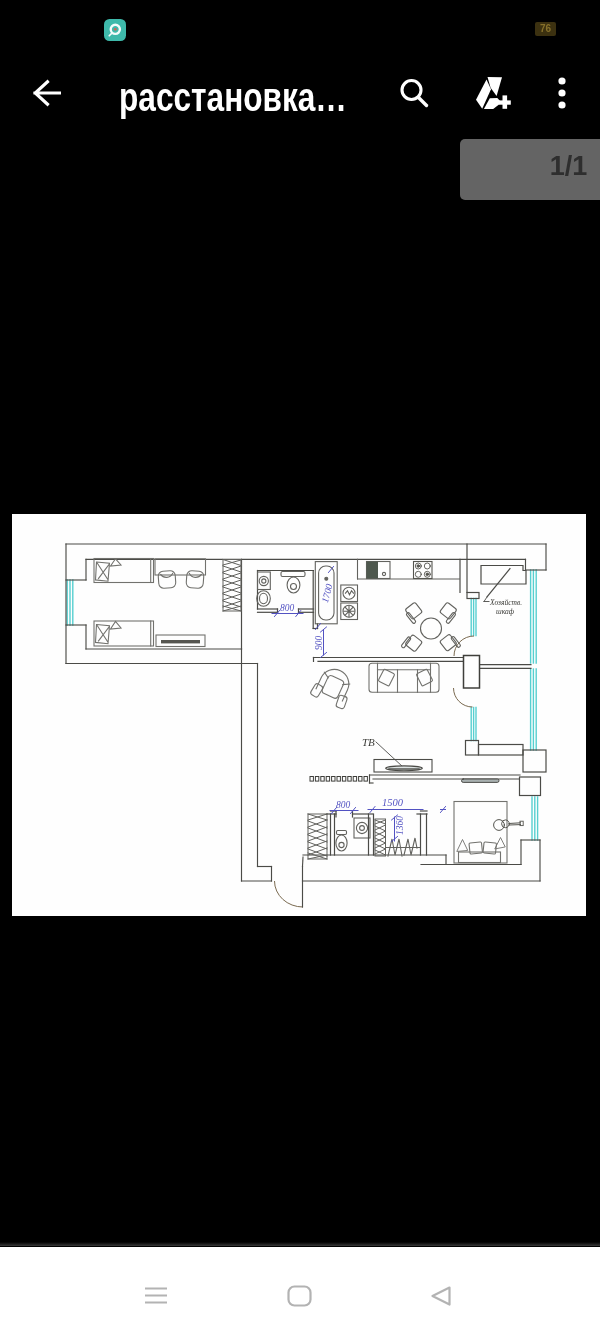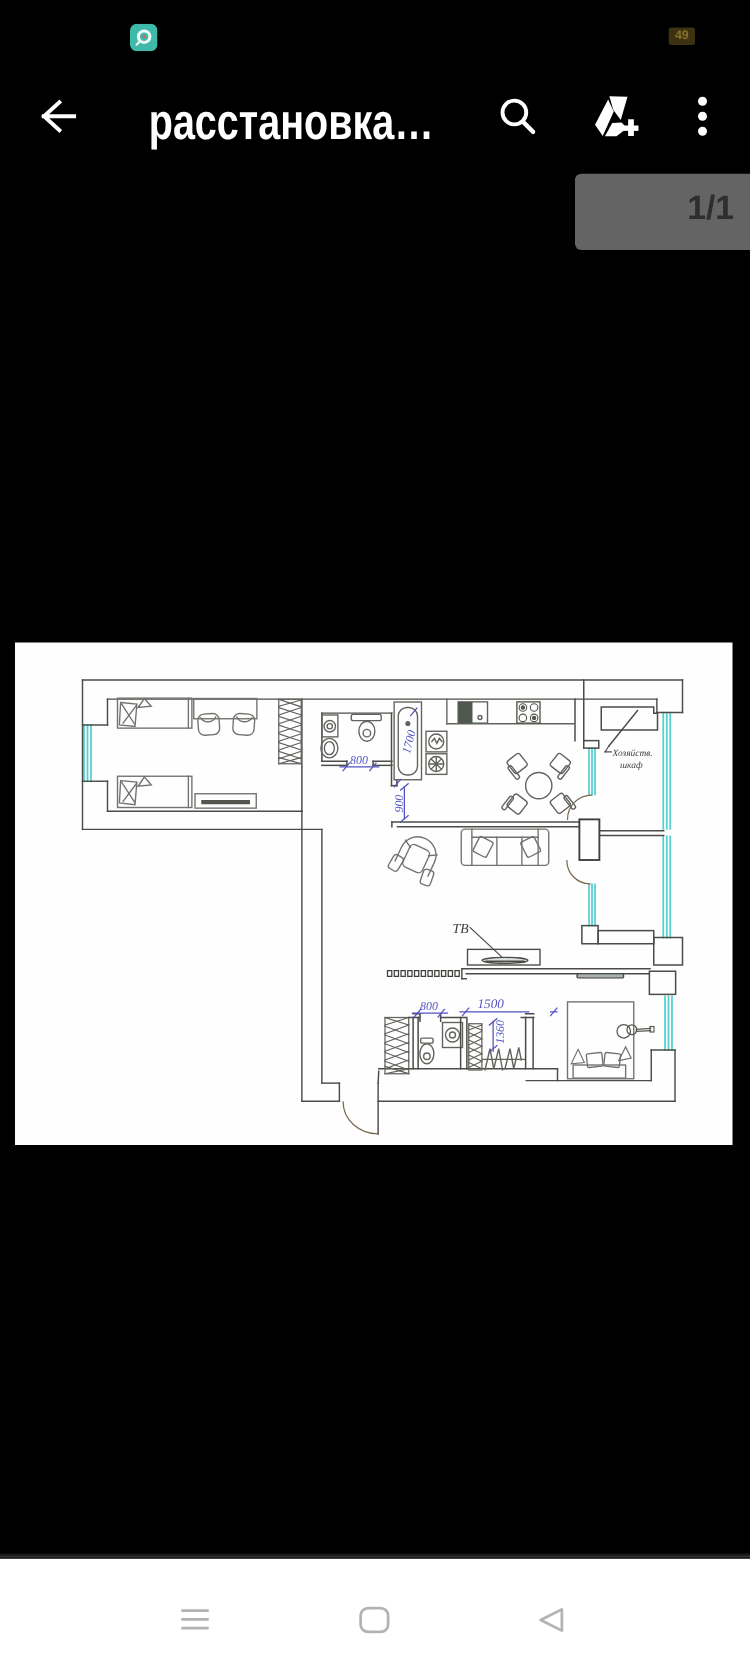--- a/index.html
+++ b/index.html
@@ -16,7 +16,7 @@
   <line x1="5.2" y1="16.8" x2="7.4" y2="14.6" stroke="#f2fbfa" stroke-width="1.6" stroke-linecap="round"></line>
 </svg>
 
-<div class="abs" style="left:535px;top:22px;width:21px;height:14px;background:#3c3110;border-radius:2px;color:#86702a;font-size:10px;font-weight:bold;text-align:center;line-height:14px;">49</div>
+<div class="abs" style="left:535px;top:22px;width:21px;height:14px;background:#3c3110;border-radius:2px;color:#86702a;font-size:10px;font-weight:bold;text-align:center;line-height:14px;">76</div>
 
 <svg class="abs" style="left:31px;top:78px" width="30" height="30" viewBox="0 0 30 30">
   <path d="M28.5 15 H4 M16.5 3.8 L4.2 15 L16.5 26.2" fill="none" stroke="#fff" stroke-width="3.1" stroke-linecap="square"></path>

